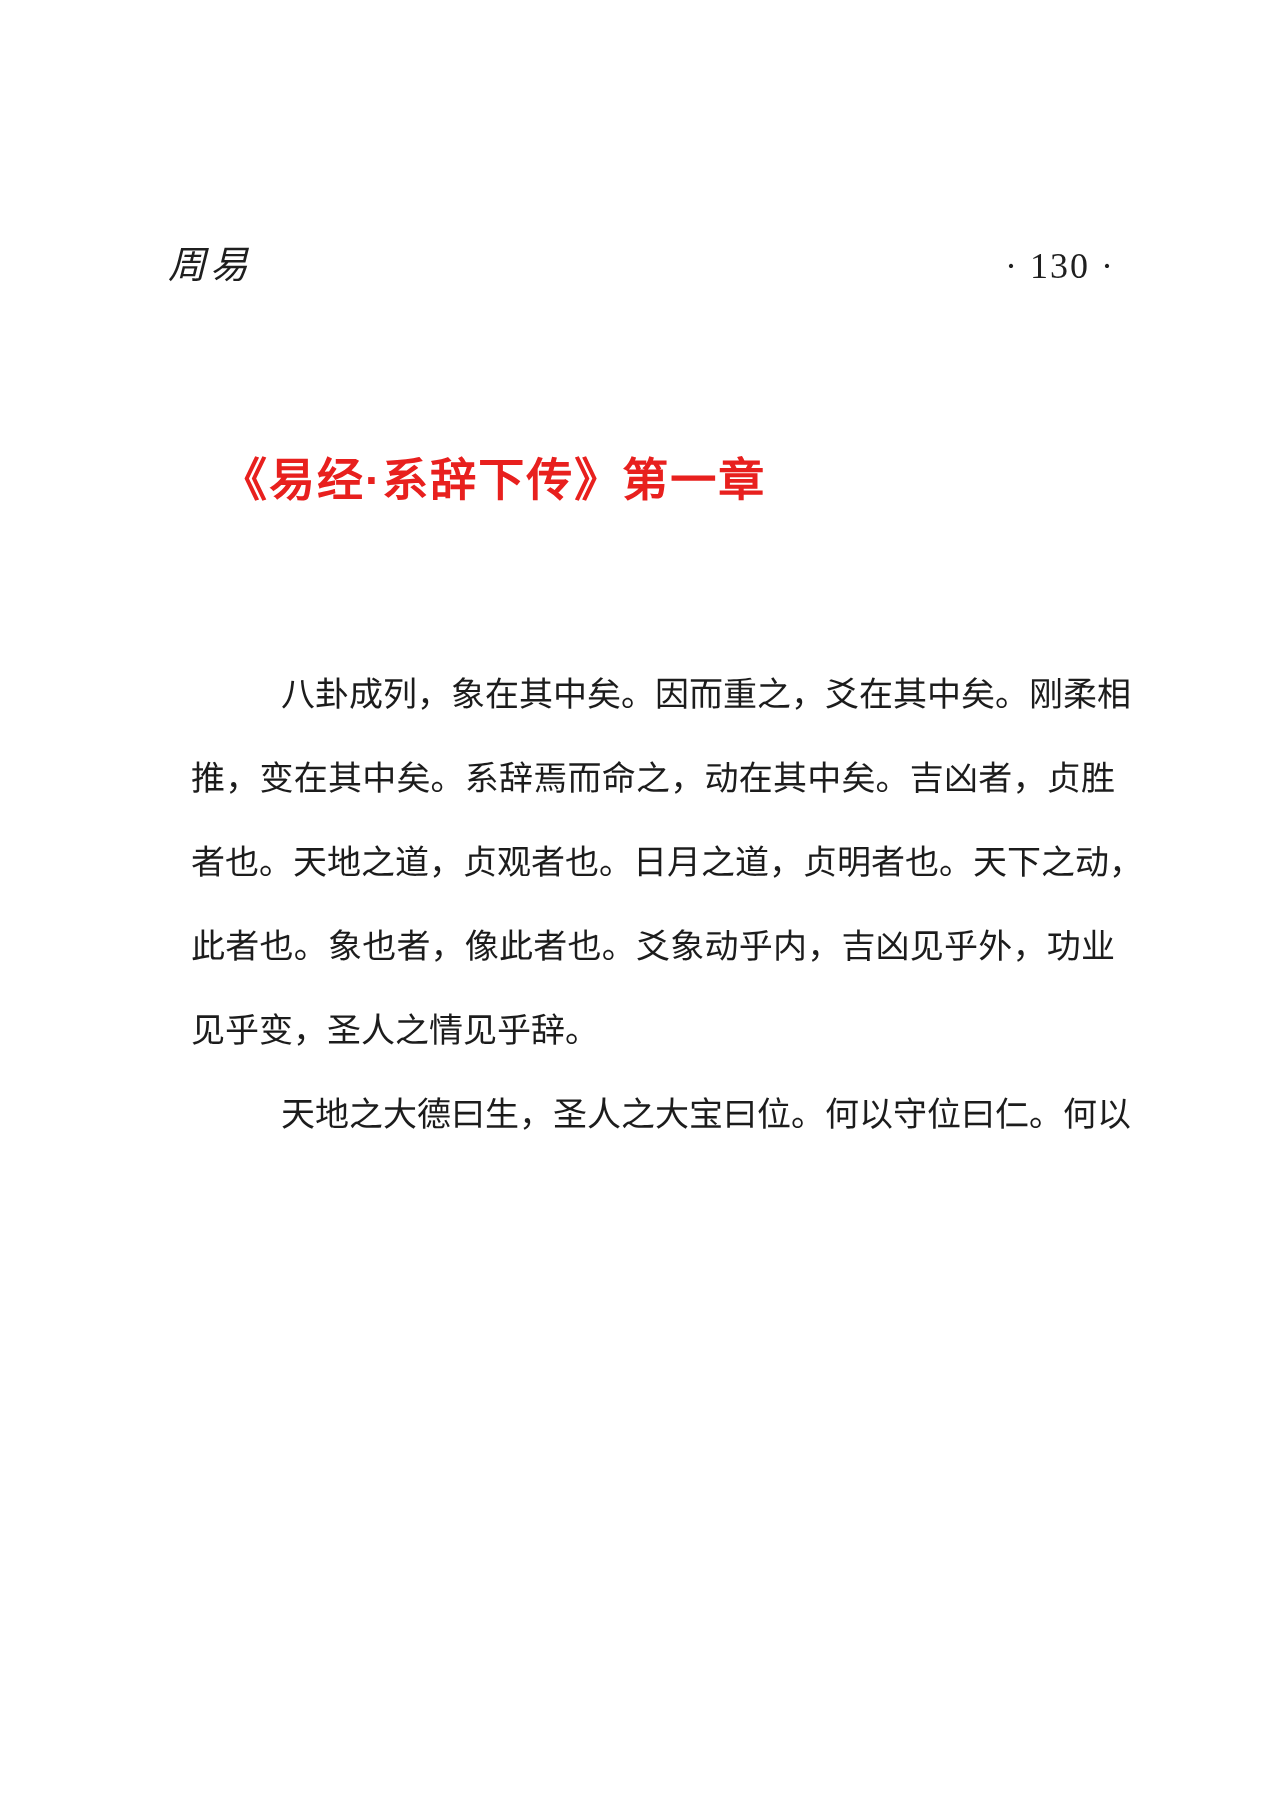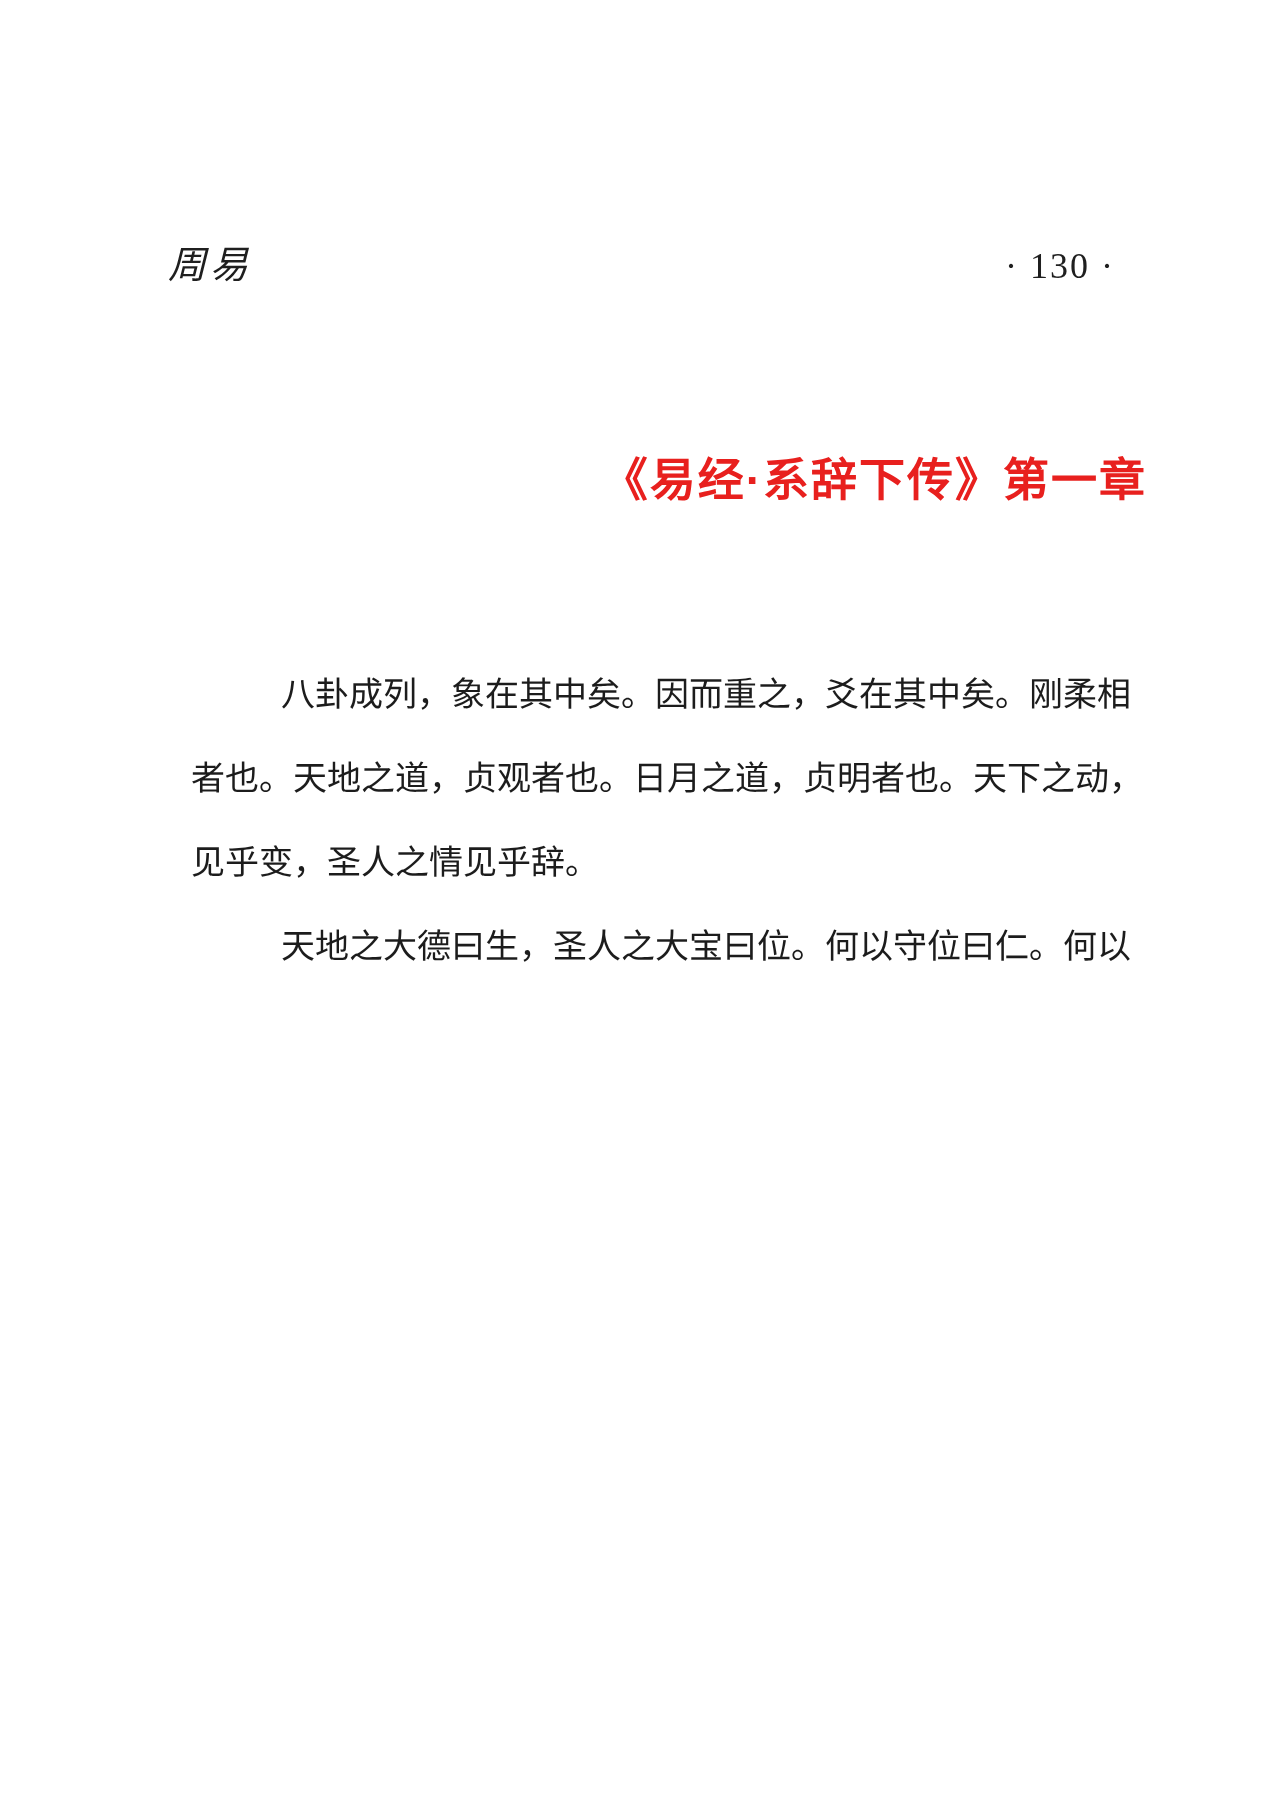--- a/index.html
+++ b/index.html
@@ -41,12 +41,12 @@
   .chapter-title {
     position: absolute;
     top: 440px;
-    left: 155px;
+    left: 176px;
     width: 947px;
     height: 80px;
     line-height: 80px;
     padding-left: 45px;
-    text-align: right;
+    text-align: left;
     font-family: "Liberation Sans", "DejaVu Sans", sans-serif;
     font-weight: 700;
     font-size: 46px;

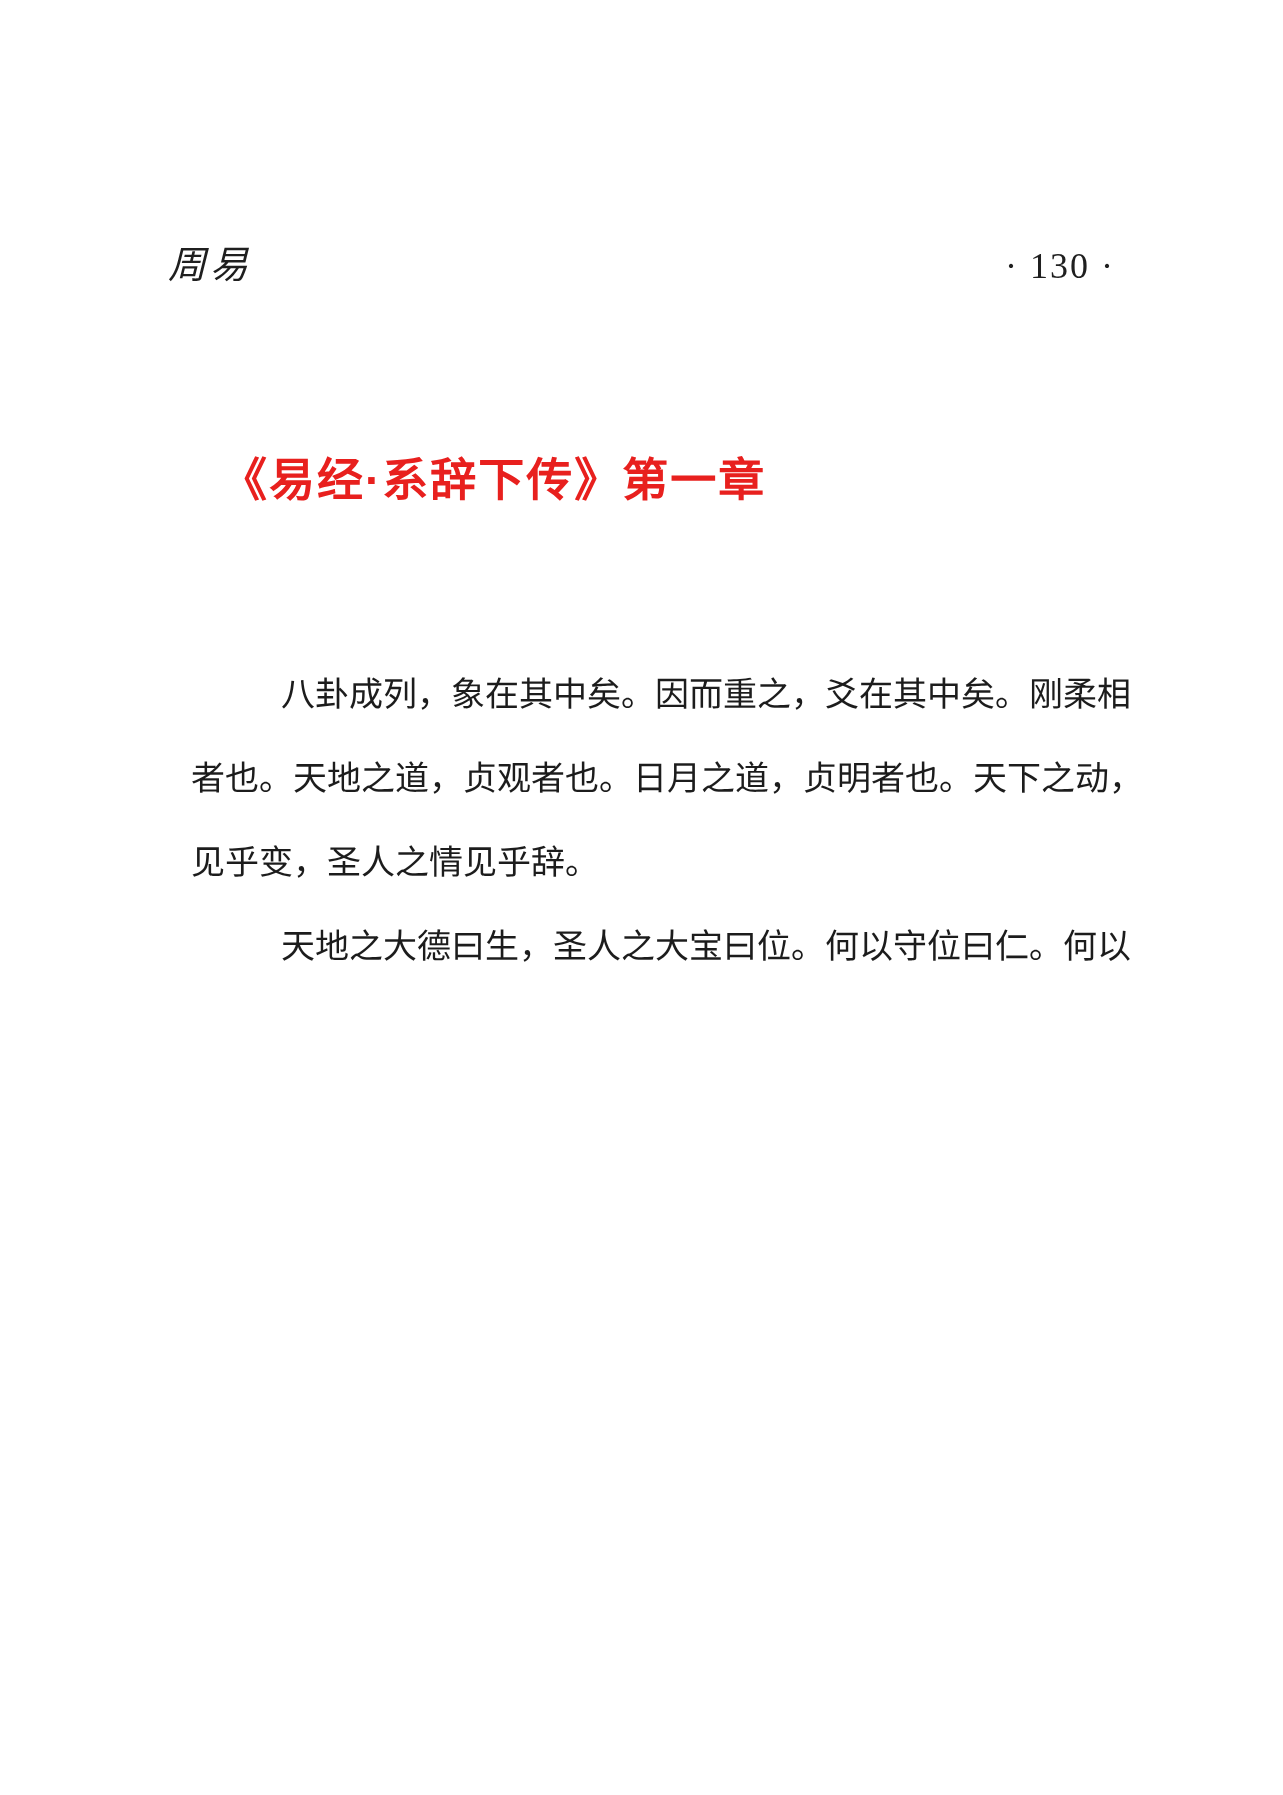--- a/index.html
+++ b/index.html
@@ -92,6 +92,7 @@
 
   <div class="body-text">
     <div class="line indent">八卦成列，象在其中矣。因而重之，爻在其中矣。刚柔相</div>
+    <div class="line">推，变在其中矣。系辞焉而命之，动在其中矣。吉凶者，贞胜</div>
     <div class="line">者也。天地之道，贞观者也。日月之道，贞明者也。天下之动，</div>
     <div class="line para-end">见乎变，圣人之情见乎辞。</div>
     <div class="line indent">天地之大德曰生，圣人之大宝曰位。何以守位曰仁。何以</div>

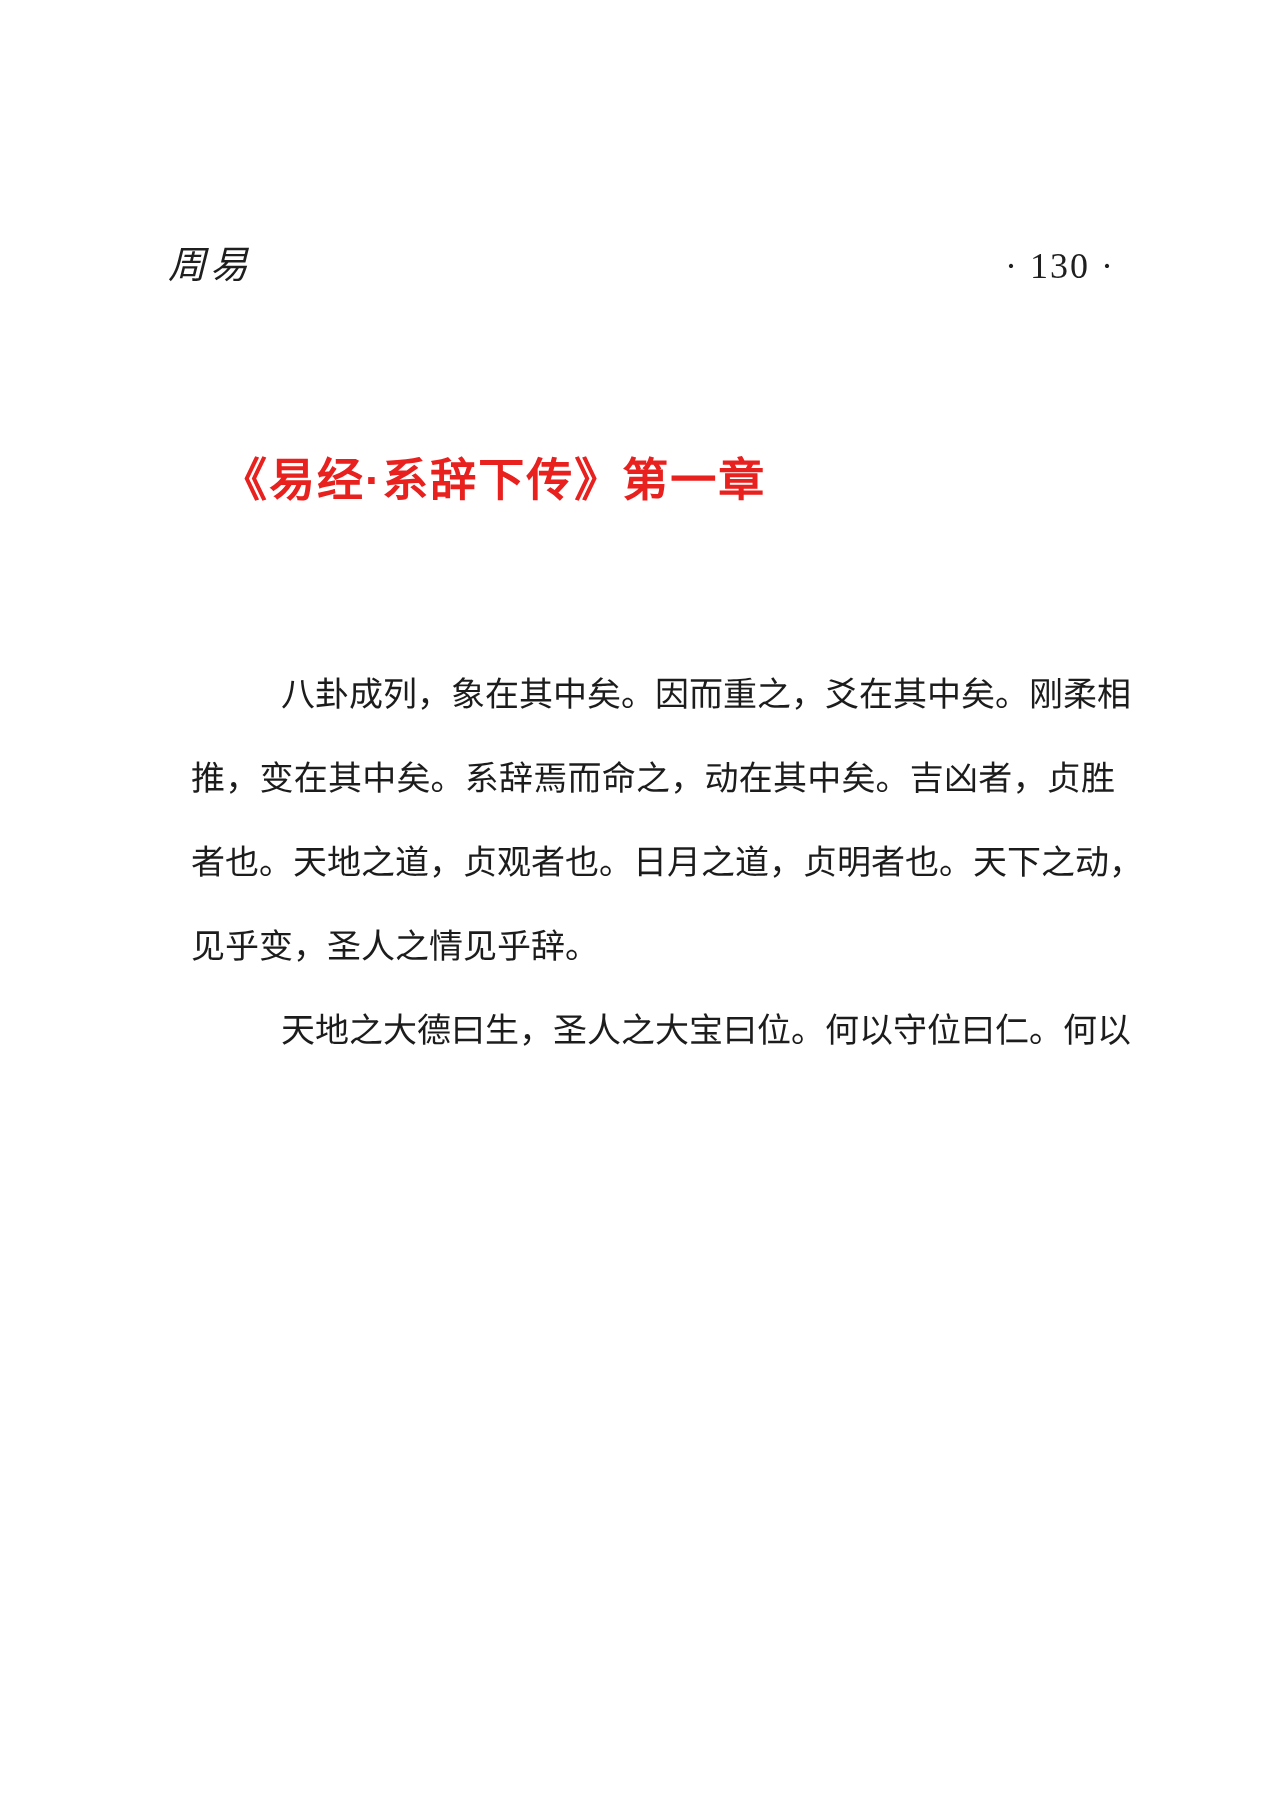--- a/index.html
+++ b/index.html
@@ -94,6 +94,7 @@
     <div class="line indent">八卦成列，象在其中矣。因而重之，爻在其中矣。刚柔相</div>
     <div class="line">推，变在其中矣。系辞焉而命之，动在其中矣。吉凶者，贞胜</div>
     <div class="line">者也。天地之道，贞观者也。日月之道，贞明者也。天下之动，</div>
+    <div class="line">此者也。象也者，像此者也。爻象动乎内，吉凶见乎外，功业</div>
     <div class="line para-end">见乎变，圣人之情见乎辞。</div>
     <div class="line indent">天地之大德曰生，圣人之大宝曰位。何以守位曰仁。何以</div>
   </div>

